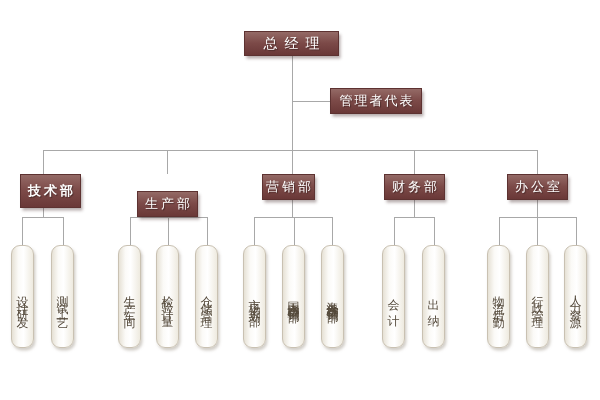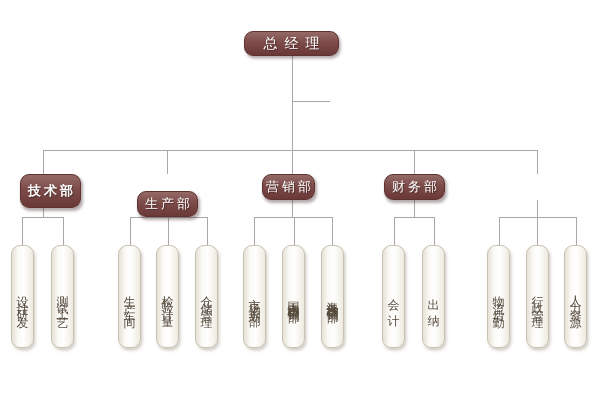--- a/index.html
+++ b/index.html
@@ -17,7 +17,7 @@
     position:absolute;box-sizing:border-box;
     display:flex;align-items:center;justify-content:center;
     background:linear-gradient(to bottom,#946a66 0%,#7c4a48 48%,#6a3837 100%);
-    border:1px solid #5d3231;border-radius:9px;
+    border:1px solid #5d3231;border-radius:0;
     box-shadow:1.5px 2.5px 3px rgba(70,45,45,.40);
     color:#ffffff;font-size:13px;letter-spacing:3px;text-indent:3px;
     text-shadow:1px 1px 1px rgba(0,0,0,.38);

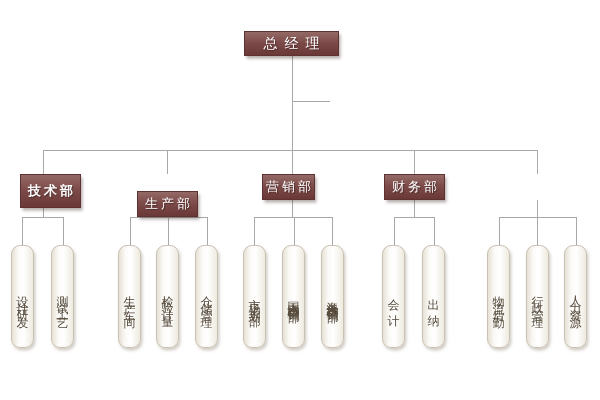--- a/index.html
+++ b/index.html
@@ -90,6 +90,7 @@
 
   <div class="node root" style="left:244px;top:31px;width:95px;height:25px;">总经理</div>
 
+  <div class="node staff" style="left:330px;top:88px;width:92px;height:26px;">管理者代表</div>
 
   <div class="node" style="left:20px;top:174px;width:61px;height:34px;font-weight:bold;">技术部</div>
   <div class="node" style="left:137px;top:174px;width:61px;height:26px;margin-top:17px;">生产部</div>

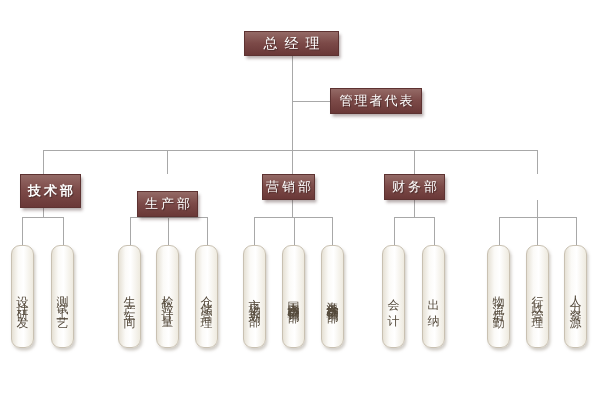--- a/index.html
+++ b/index.html
@@ -96,6 +96,7 @@
   <div class="node" style="left:137px;top:174px;width:61px;height:26px;margin-top:17px;">生产部</div>
   <div class="node" style="left:262px;top:174px;width:53px;height:26px;">营销部</div>
   <div class="node" style="left:384px;top:174px;width:61px;height:26px;">财务部</div>
+  <div class="node" style="left:507px;top:174px;width:61px;height:26px;">办公室</div>
 
   <div class="leaf len4" style="left:11px;">
     <span>设计研发</span>

